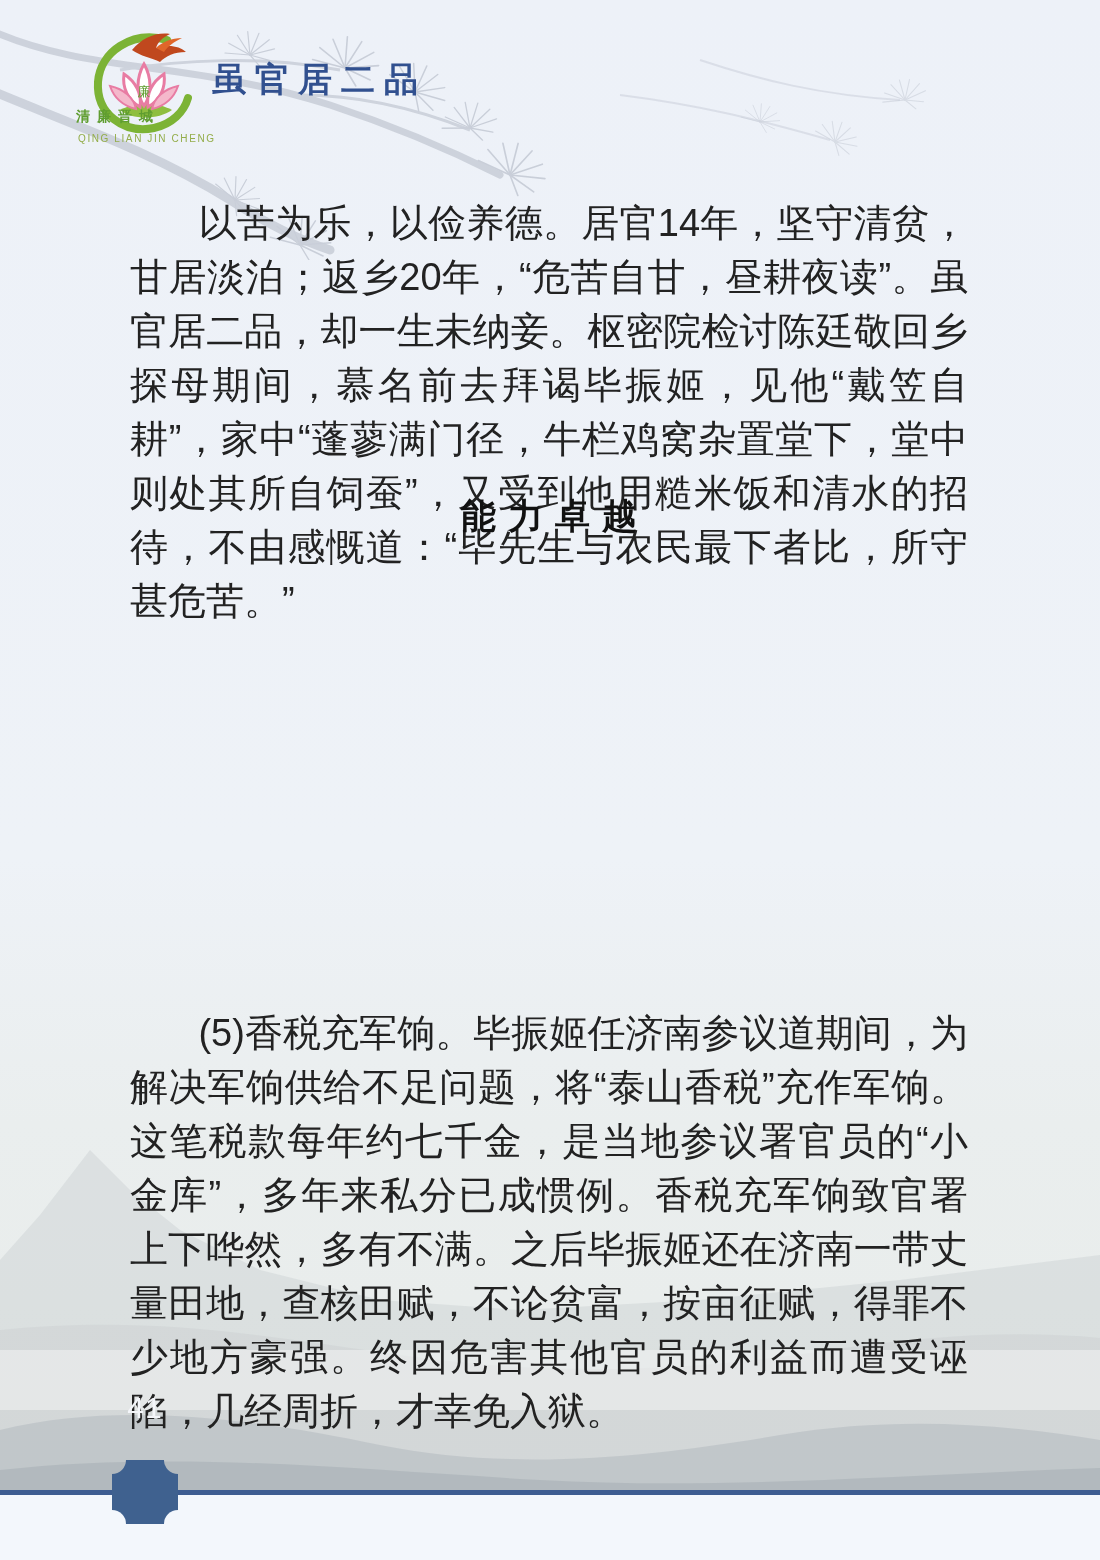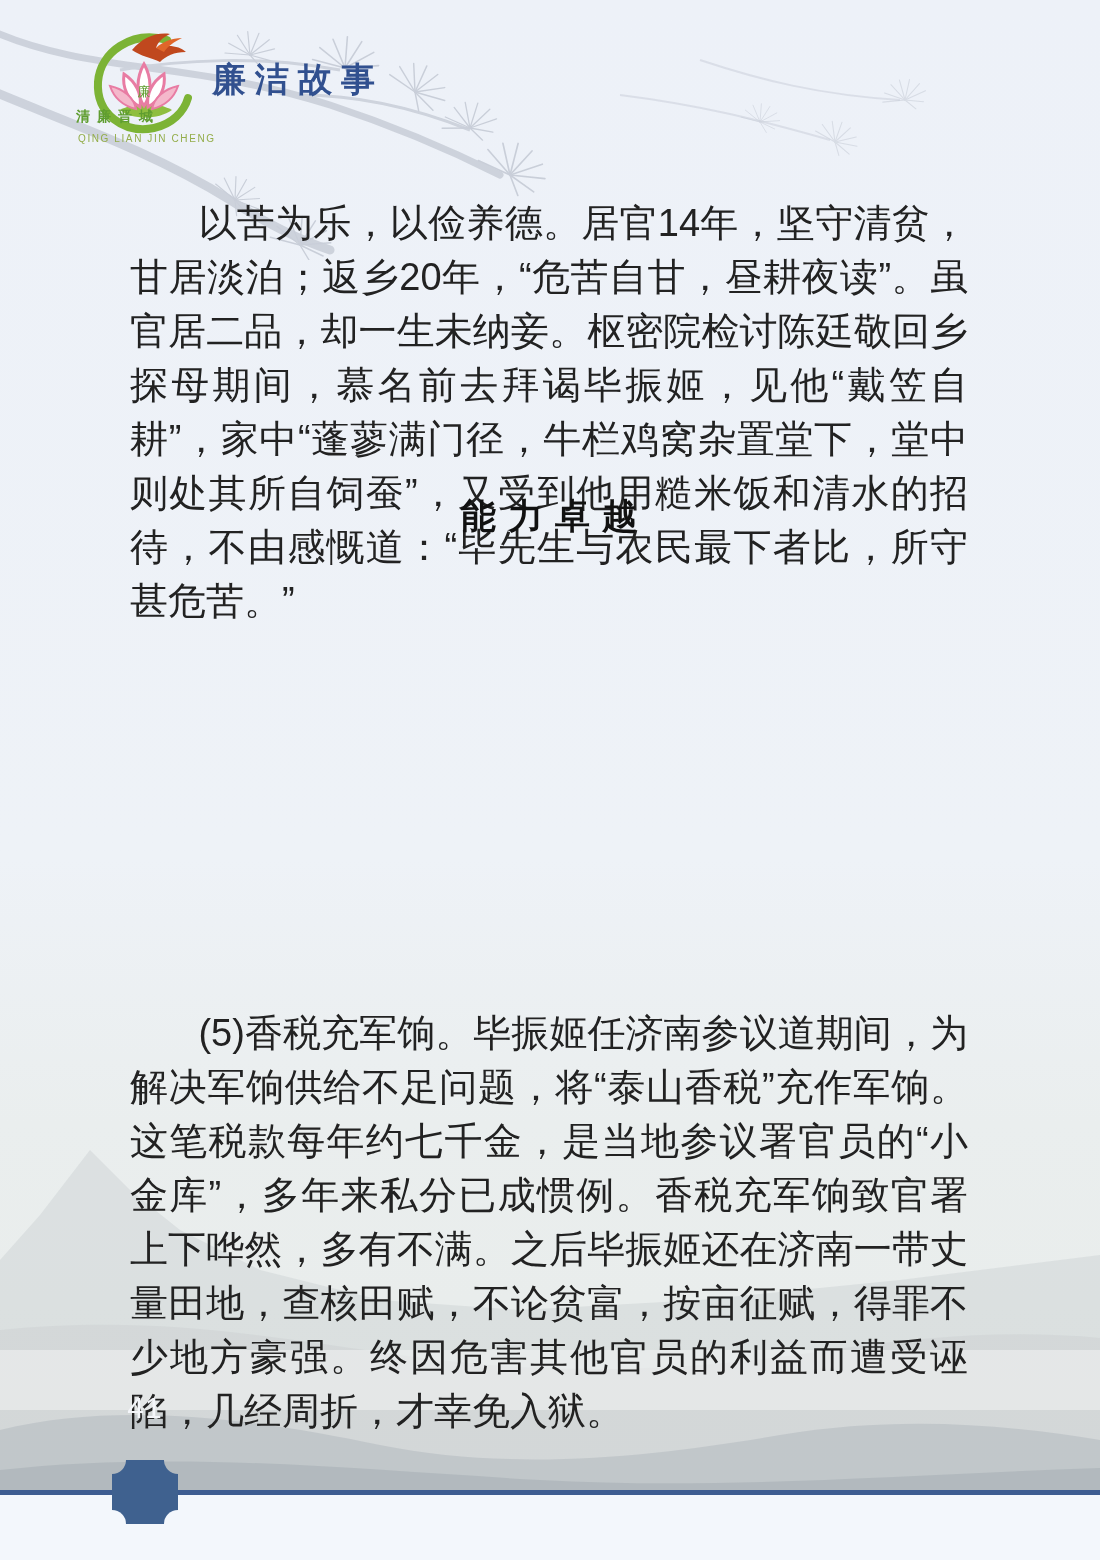--- a/index.html
+++ b/index.html
@@ -117,7 +117,7 @@
   </svg>
   <div class="logo-cn">清廉晋城</div>
   <div class="logo-en">QING LIAN JIN CHENG</div>
-  <div class="page-title">廉洁故事</div>
+  <div class="page-title">虽官居二品</div>
 
   <p class="para p1">以苦为乐，以俭养德。居官14年，坚守清贫，甘居淡泊；返乡20年，“危苦自甘，昼耕夜读”。虽官居二品，却一生未纳妾。枢密院检讨陈廷敬回乡探母期间，慕名前去拜谒毕振姬，见他“戴笠自耕”，家中“蓬蓼满门径，牛栏鸡窝杂置堂下，堂中则处其所自饲蚕”，又受到他用糙米饭和清水的招待，不由感慨道：“毕先生与农民最下者比，所守甚危苦。”</p>
   <h2 class="section-heading">能力卓越</h2>

